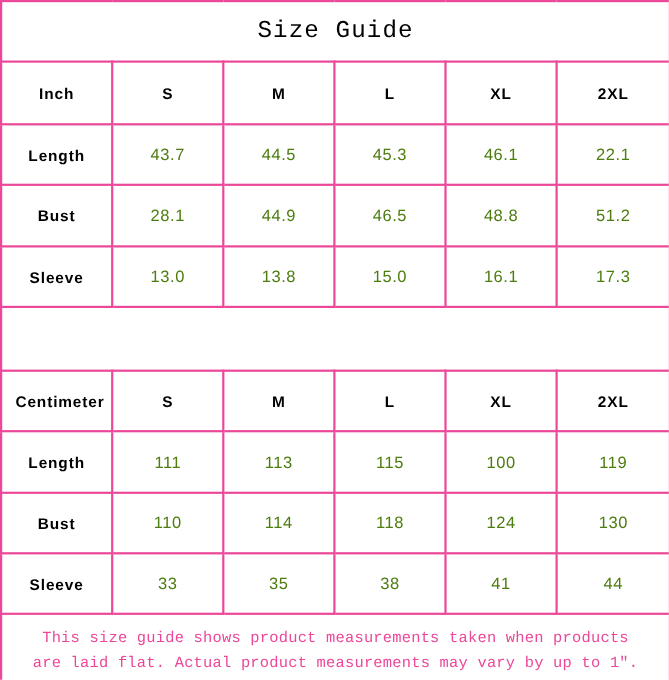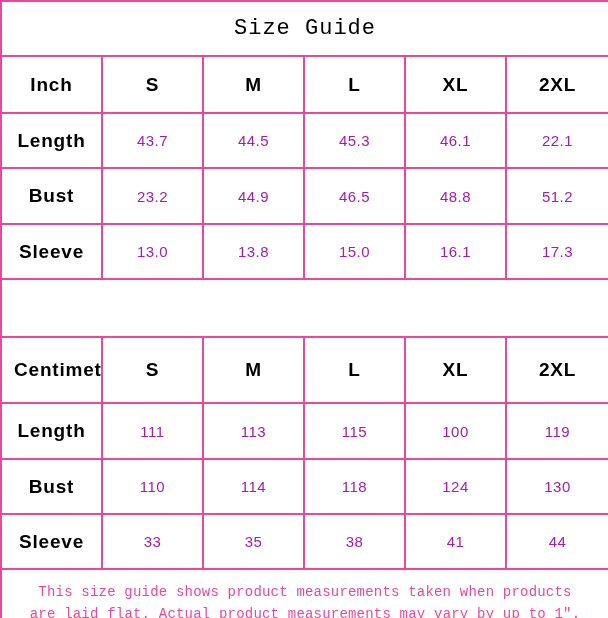--- a/index.html
+++ b/index.html
@@ -36,7 +36,7 @@
   }
   td.head {
     font-family: "Liberation Sans", "DejaVu Sans", sans-serif;
-    font-size: 19px;
+    font-size: 14px;
     font-weight: 700;
     color: #000000;
     letter-spacing: 0.8px;

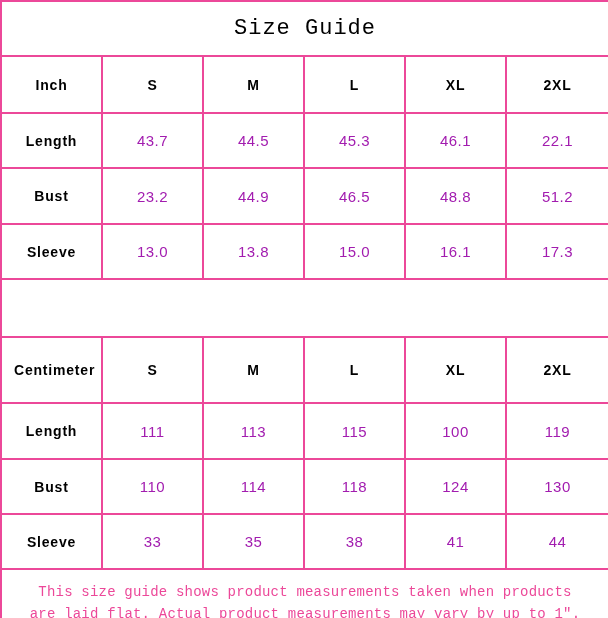--- a/index.html
+++ b/index.html
@@ -45,7 +45,7 @@
     font-family: "Liberation Sans", "DejaVu Sans", sans-serif;
     font-size: 15px;
     font-weight: 400;
-    color: #a21caf;
+    color: #4d7c0f;
     letter-spacing: 0.5px;
   }
   td.gap-cell {

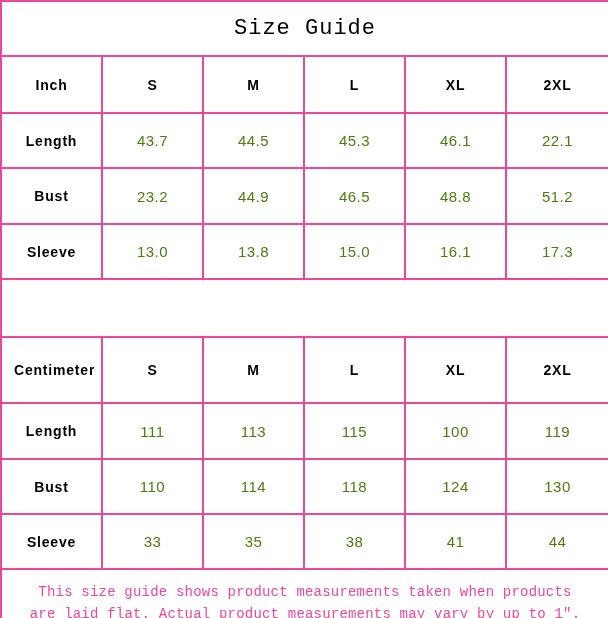--- a/index.html
+++ b/index.html
@@ -111,7 +111,7 @@
 
     <tr class="r-i2">
       <td class="head">Bust</td>
-      <td class="val">23.2</td>
+      <td class="val">28.1</td>
       <td class="val">44.9</td>
       <td class="val">46.5</td>
       <td class="val">48.8</td>

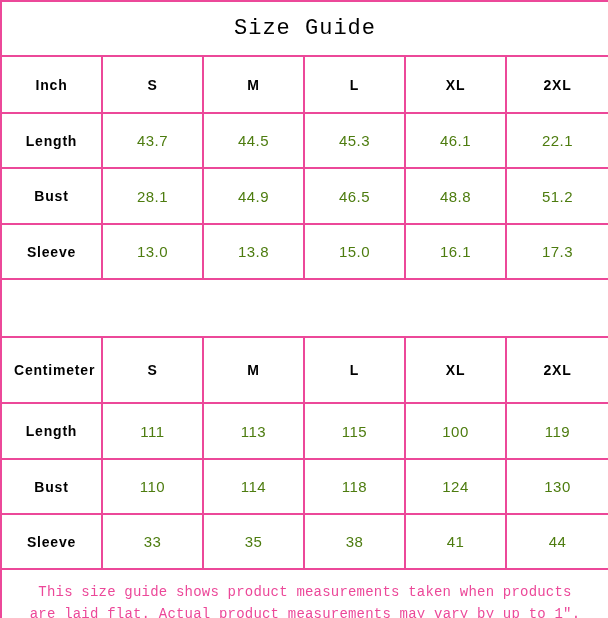--- a/index.html
+++ b/index.html
@@ -66,7 +66,7 @@
   tr.r-i2     { height: 56px; }
   tr.r-i3     { height: 55px; }
   tr.r-gap    { height: 58px; }
-  tr.r-head2  { height: 66px; }
+  tr.r-head2  { height: 55px; }
   tr.r-c1     { height: 56px; }
   tr.r-c2     { height: 55px; }
   tr.r-c3     { height: 55px; }

